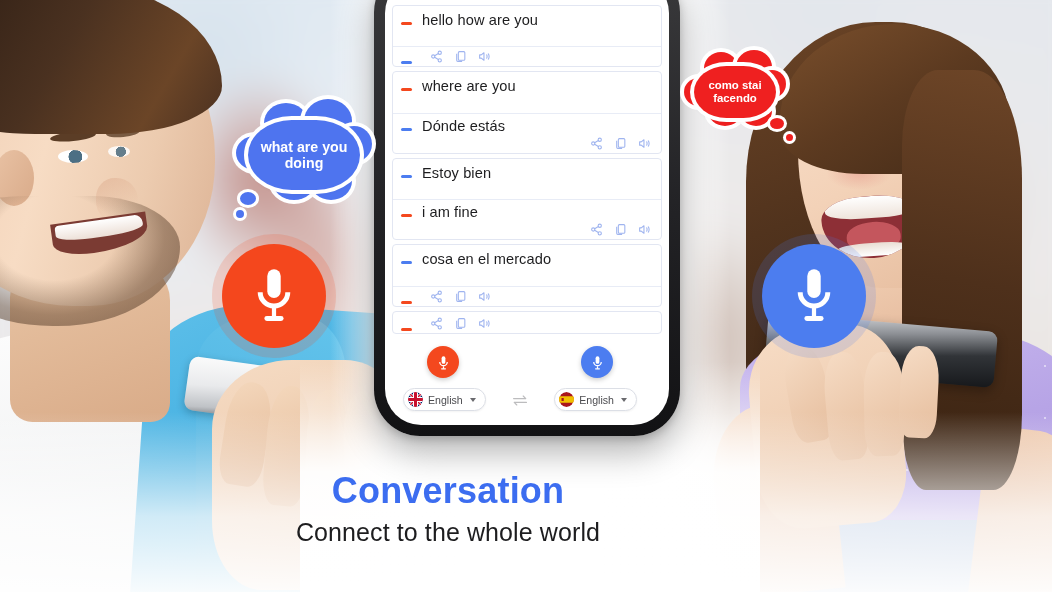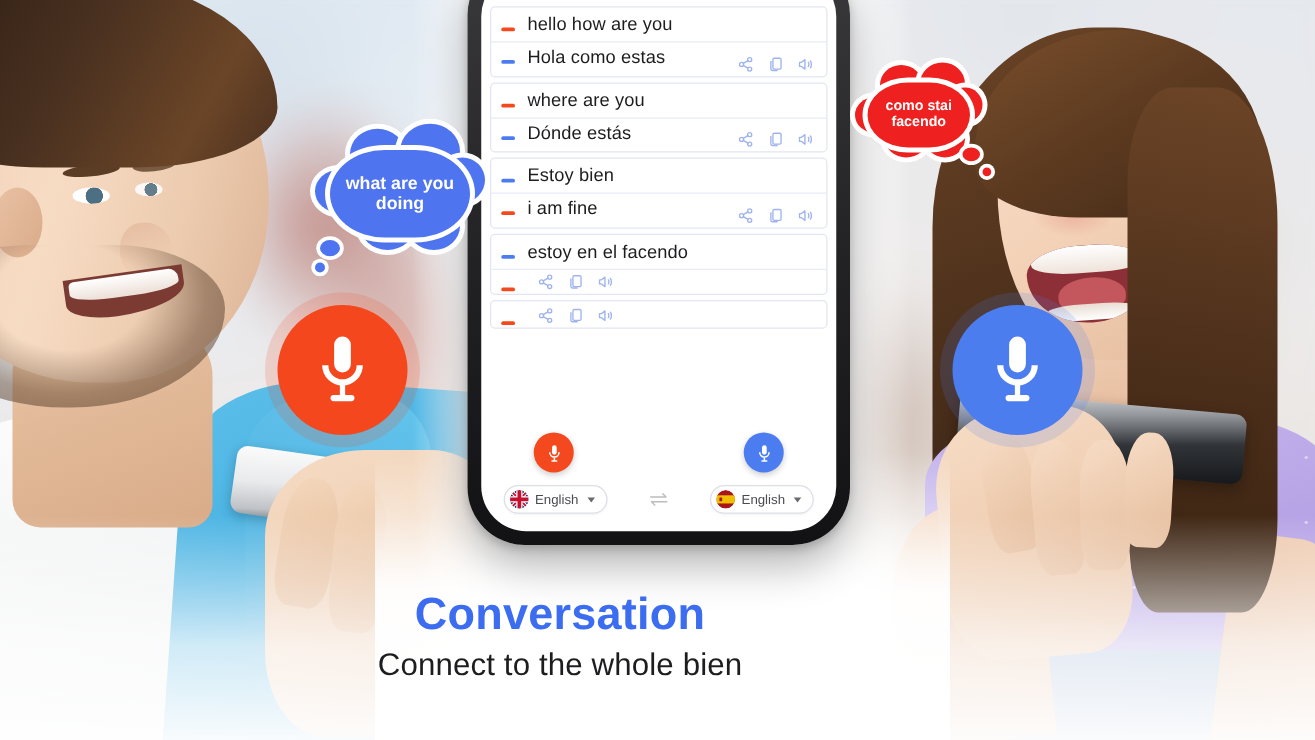--- a/index.html
+++ b/index.html
@@ -269,7 +269,7 @@
   .dash-es { background: #4c7df0; }
   .line-text {
     flex: 1 1 auto; font-size: 14.6px; color: #1d1d1f; line-height: 1.32;
-    letter-spacing: .1px; padding-bottom: 2px;
+    letter-spacing: .1px; padding-bottom: 15px;
   }
   .line-sep { border-bottom: 1px solid #e8ecf6; }
   .row-icons {

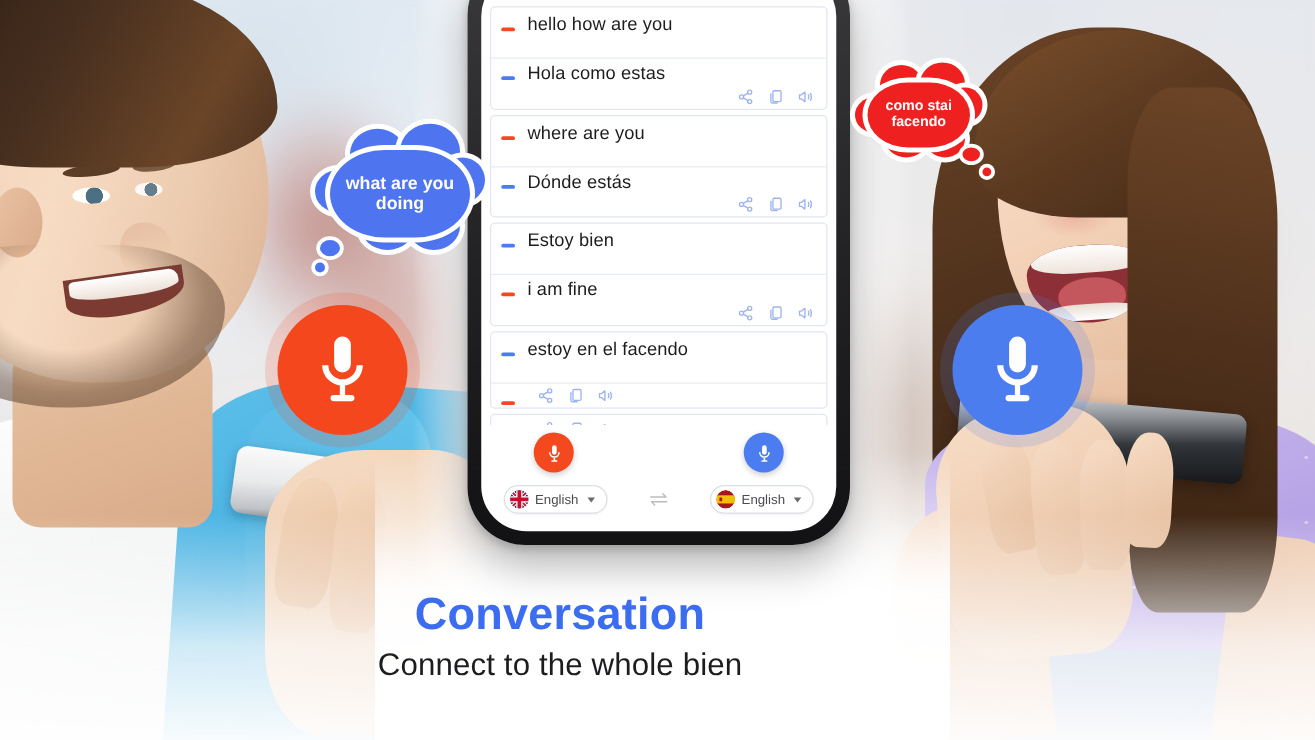--- a/index.html
+++ b/index.html
@@ -446,7 +446,6 @@
           </div>
           <div class="line">
             <span class="dash dash-es"></span>
-            <span class="line-text">Hola como estas</span>
             <span class="row-icons">
               <span class="ic">
                   <svg viewBox="0 0 24 24" fill="none" stroke="currentColor" stroke-width="2" stroke-linecap="round" stroke-linejoin="round">

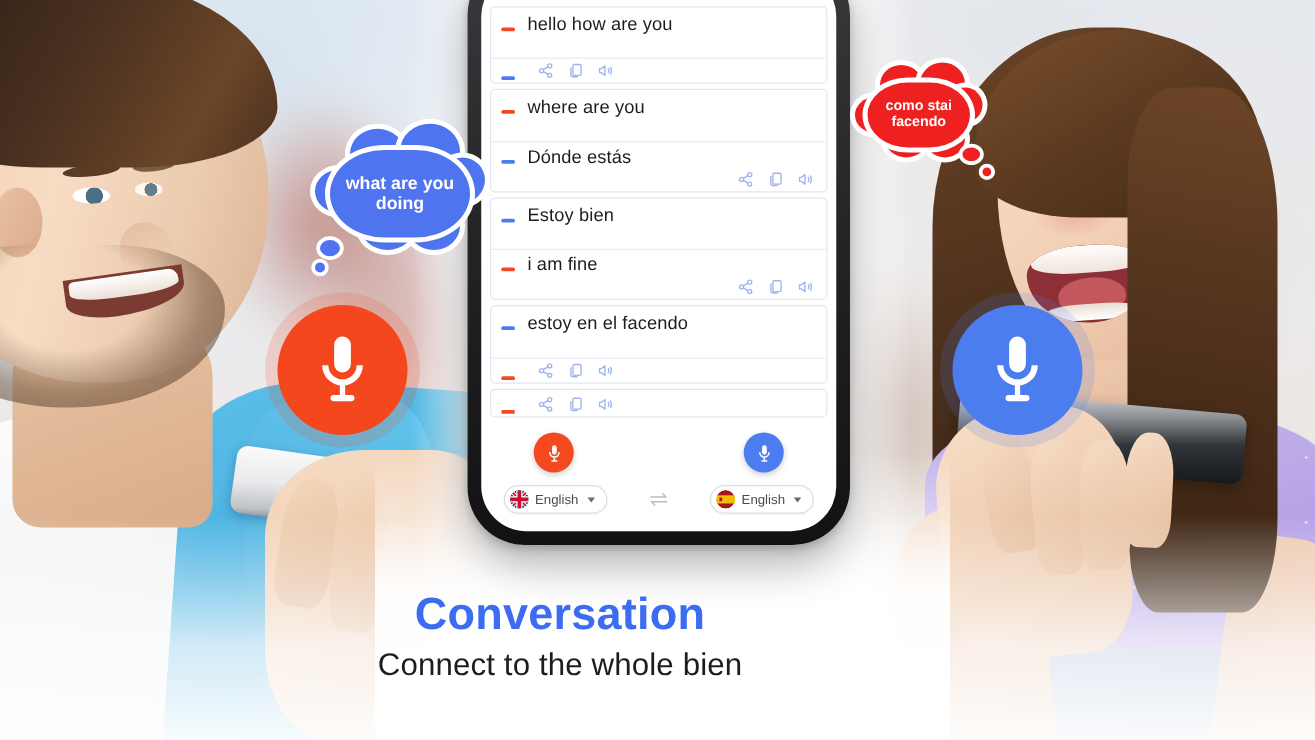--- a/index.html
+++ b/index.html
@@ -314,7 +314,7 @@
   .lobe { position: absolute; border-radius: 50%; }
   .tail { position: absolute; border-radius: 50%; }
 
-  .bub-blue { left: 264px; top: 120px; width: 112px; height: 70px; }
+  .bub-blue { left: 248px; top: 120px; width: 112px; height: 70px; }
   .bub-blue .bubble-body {
     width: 112px; height: 70px; background: #4e74ef; font-size: 14.2px;
     box-shadow: 0 0 0 4px #fff, 0 2px 5px rgba(0,0,0,.12);

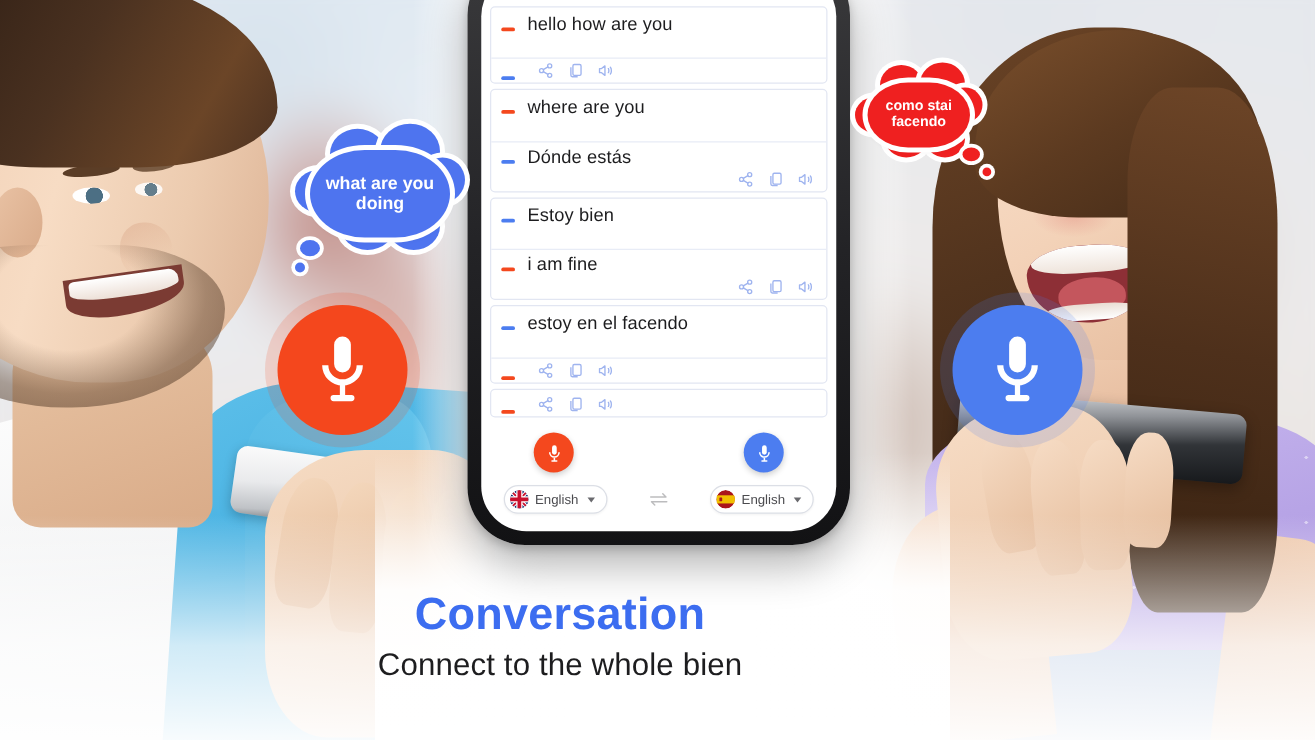--- a/index.html
+++ b/index.html
@@ -546,7 +546,7 @@
         <div class="convo-card">
           <div class="line line-sep">
             <span class="dash dash-es"></span>
-            <span class="line-text">estoy en el facendo</span>
+            <span class="line-text">cosa en el mercado</span>
           </div>
           <div class="line">
             <span class="dash dash-en"></span>

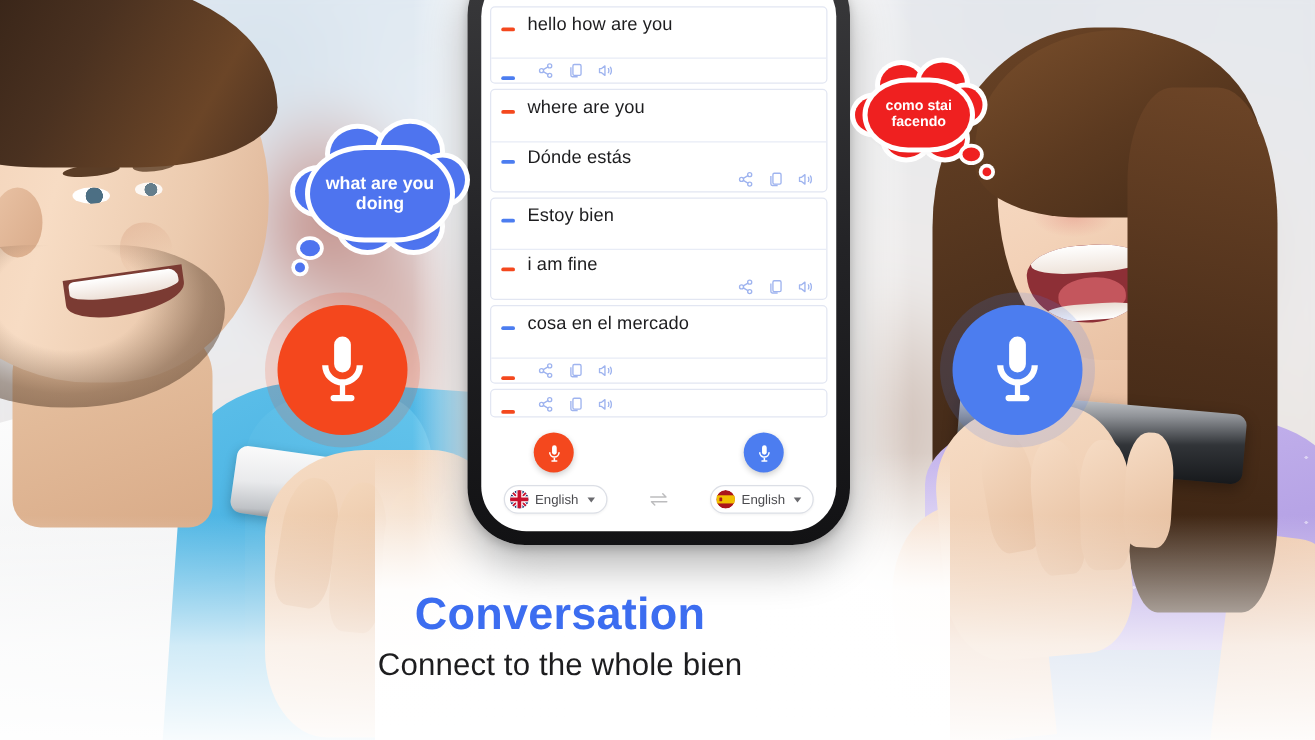--- a/index.html
+++ b/index.html
@@ -279,7 +279,7 @@
   .ic { width: 13px; height: 13px; color: #9fb4ef; display: block; }
   .ic svg { width: 100%; height: 100%; display: block; }
 
-  .controls { flex: 0 0 auto; padding: 6px 0 14px 0; }
+  .controls { flex: 0 0 auto; padding: 6px 14px 14px 0; }
   .mic-row { display: flex; justify-content: space-between; padding: 0 42px; }
   .mic-btn {
     width: 32px; height: 32px; border-radius: 50%; border: none; cursor: pointer;

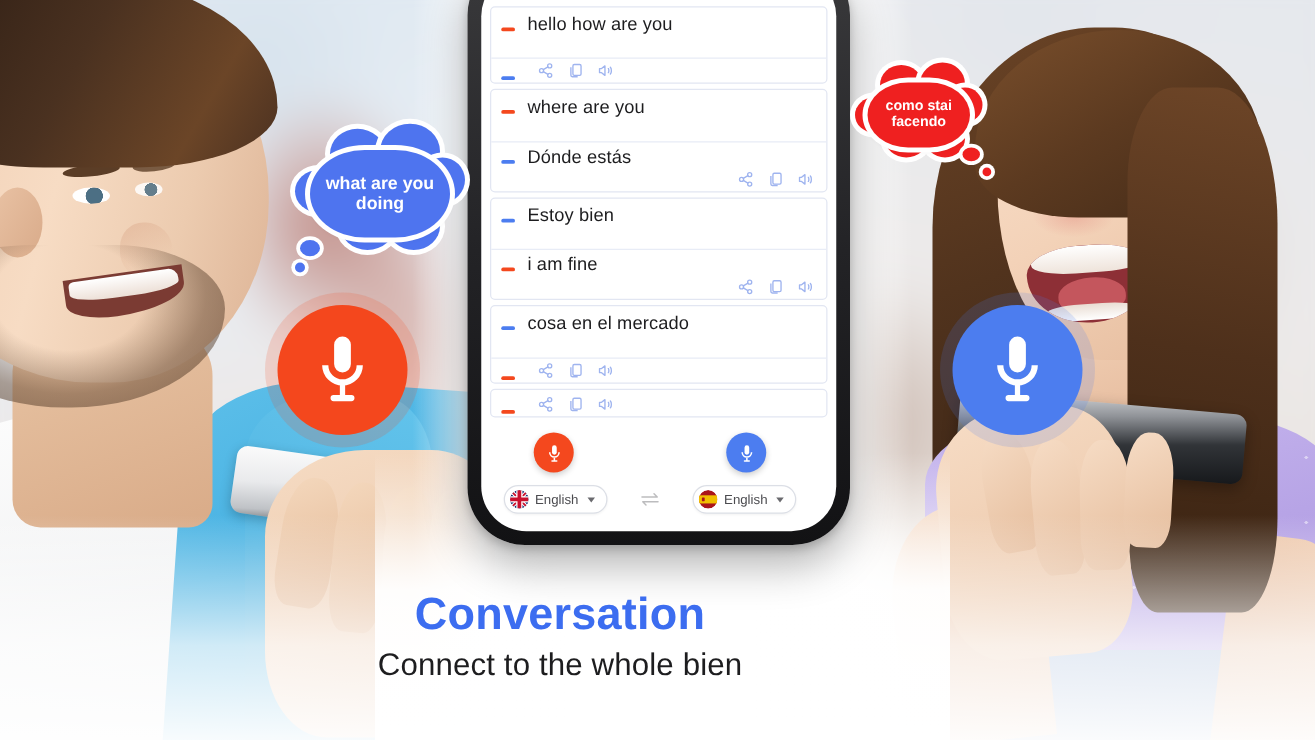--- a/index.html
+++ b/index.html
@@ -719,7 +719,7 @@
   </div>
 
   <div class="caption caption-title">Conversation</div>
-  <div class="caption caption-sub">Connect to the whole bien</div>
+  <div class="caption caption-sub">Connect to the whole world</div>
 
 </div>
 

